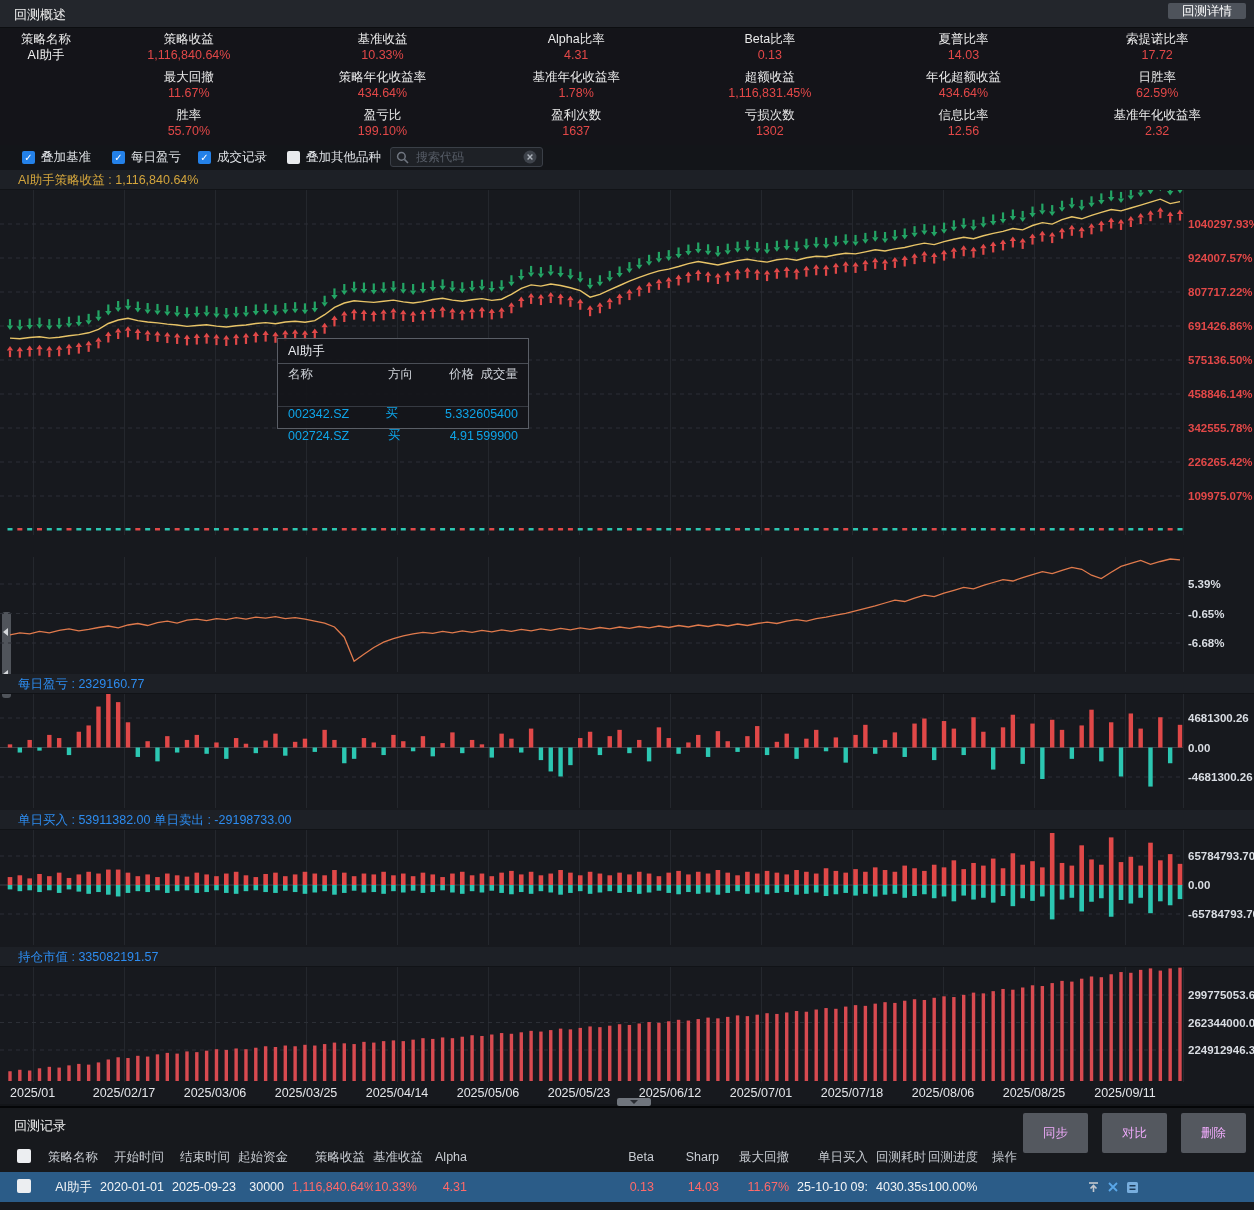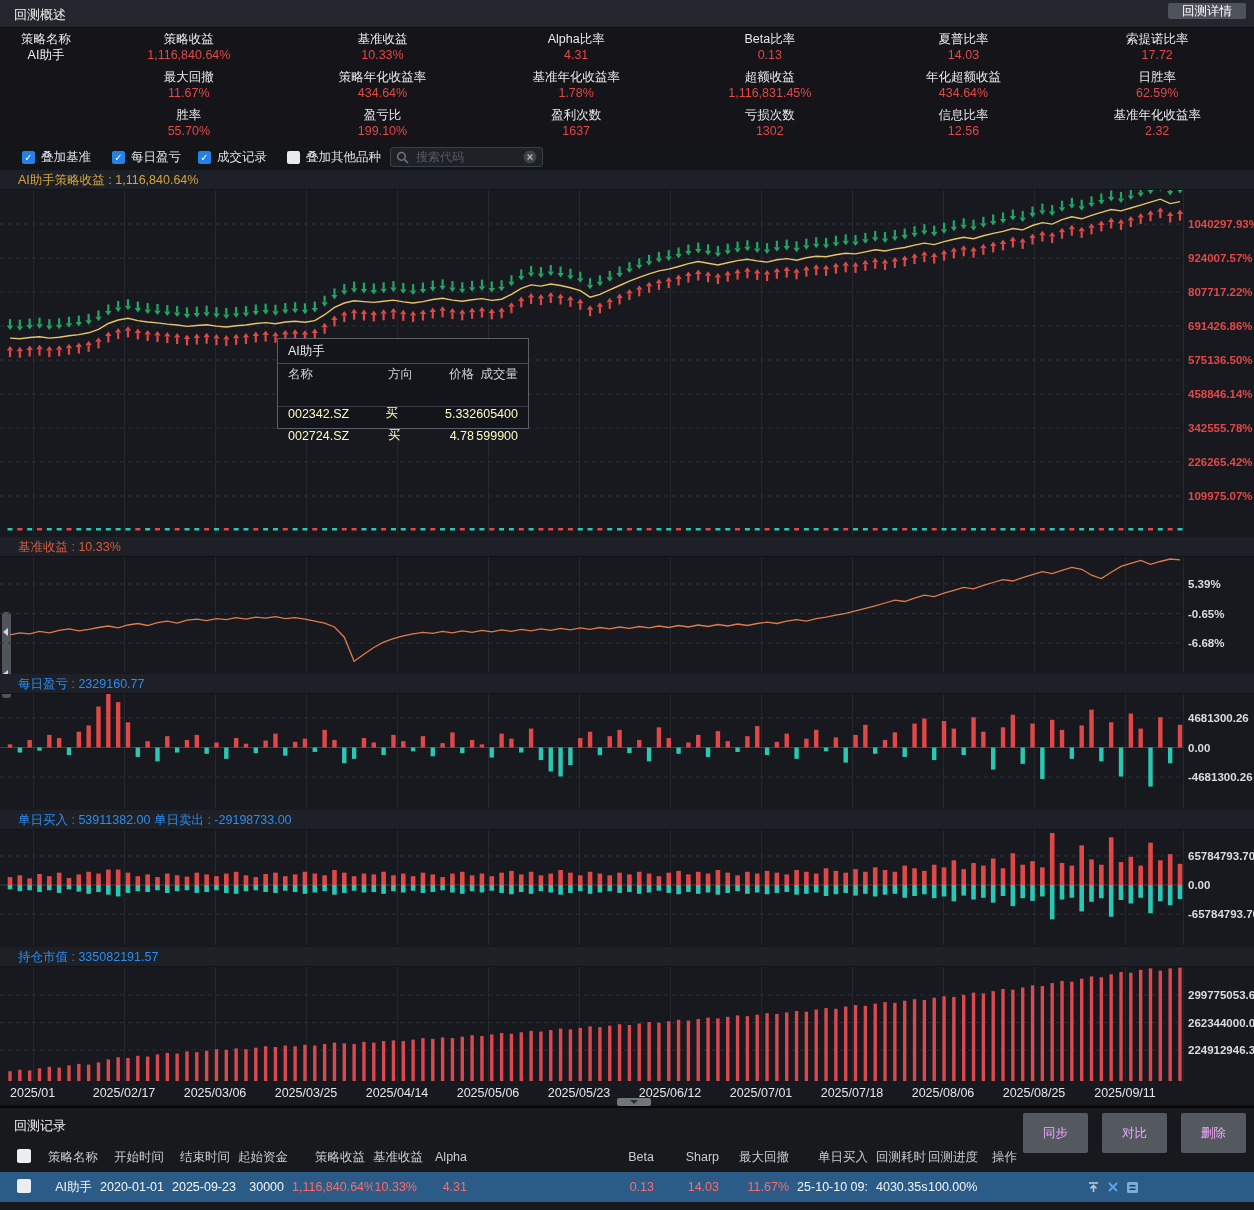--- a/index.html
+++ b/index.html
@@ -44,7 +44,7 @@
   .tt-c2{width:44px;text-align:right;}
   .tt-c3{flex:1;text-align:right;}
   .tt-head .tt-c{color:#cdd1d7;}
-  .tt-body .tt-c{color:#fef9c3;margin-top:36px;}
+  .tt-body .tt-c{color:#0ea5e9;margin-top:36px;}
   
   #records{position:absolute;left:0;top:1106px;width:1254px;height:104px;background:#17191d;border-top:2px solid #050608;box-sizing:border-box;}
   .rec-header{position:relative;height:34px;}

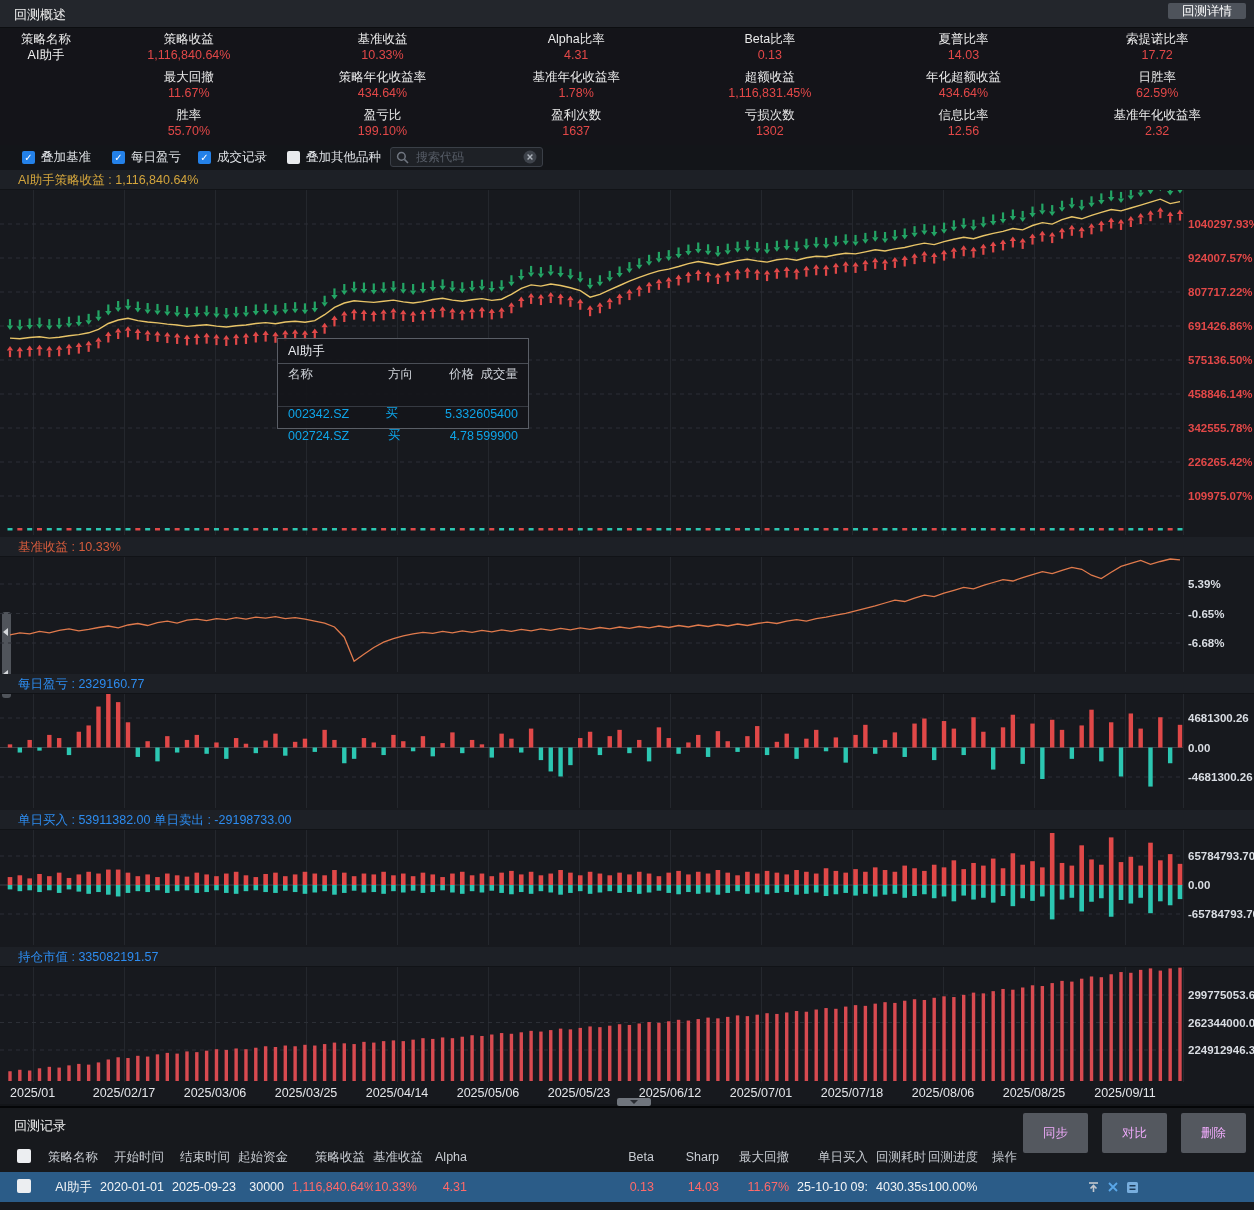--- a/index.html
+++ b/index.html
@@ -203,7 +203,7 @@
         <div class="tt-row tt-body body2">
           <span class="tt-c tt-c0">002724.SZ</span>
           <span class="tt-c tt-c1">买</span>
-          <span class="tt-c tt-c2">4.78</span>
+          <span class="tt-c tt-c2">4.91</span>
           <span class="tt-c tt-c3">599900</span>
         </div>
       </div>

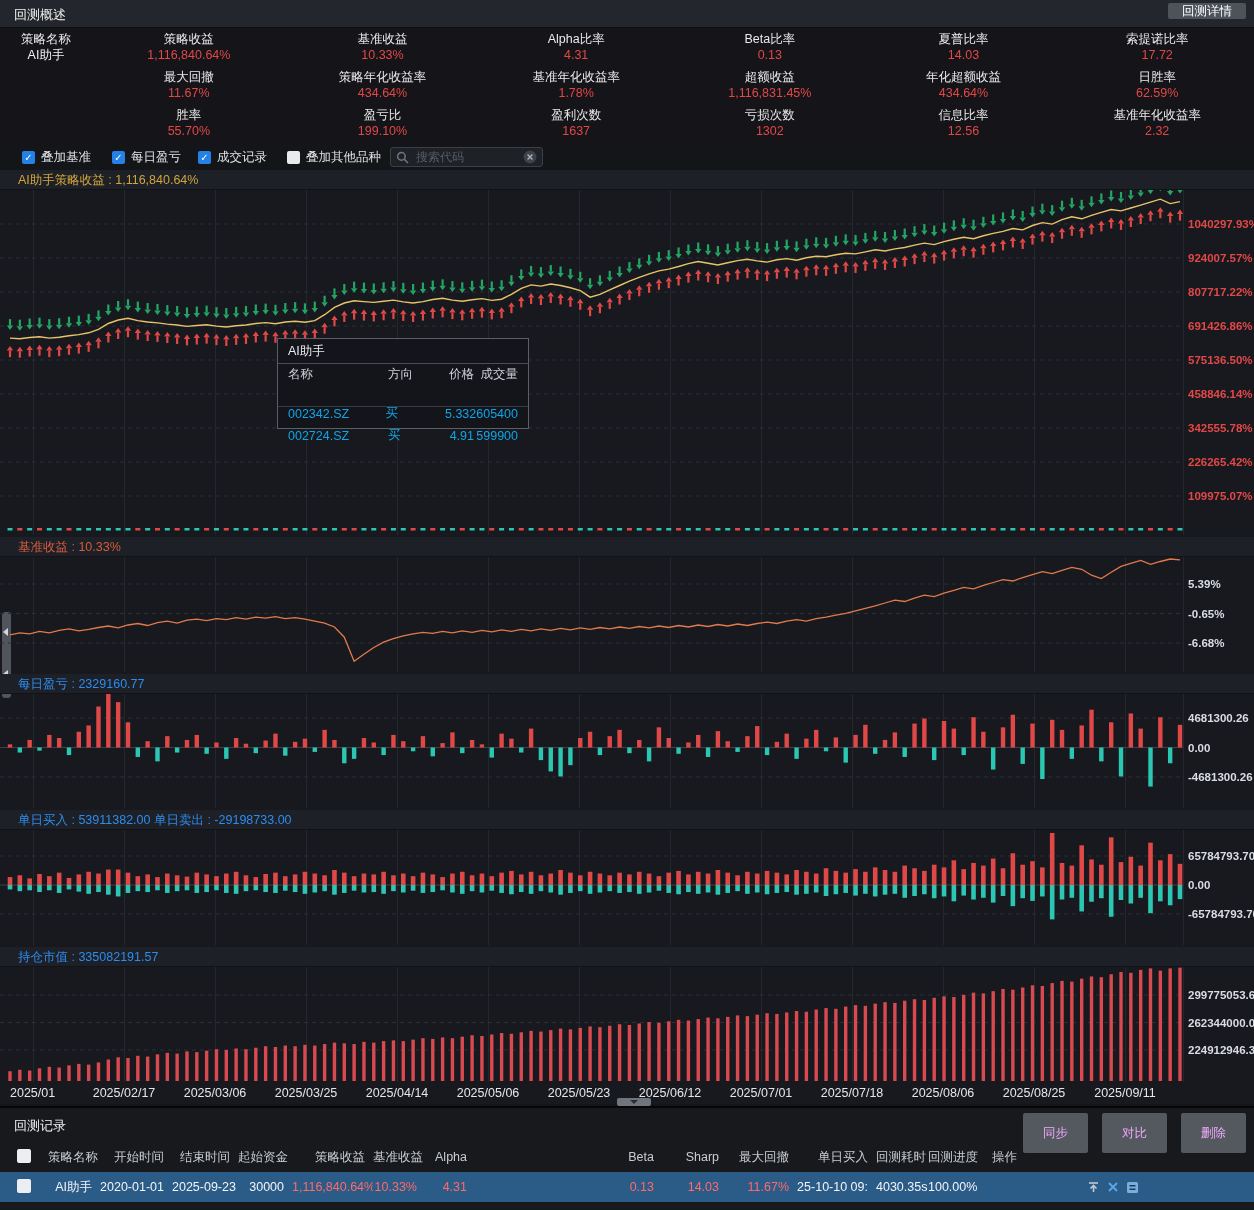--- a/index.html
+++ b/index.html
@@ -919,7 +919,6 @@
       <text x="1188" y="276" fill="#e24848" font-size="11.5" font-weight="700" font-family="&quot;Liberation Sans&quot;,sans-serif">226265.42%</text>
       <text x="1188" y="310" fill="#e24848" font-size="11.5" font-weight="700" font-family="&quot;Liberation Sans&quot;,sans-serif">109975.07%</text>
     </svg>
-    <div class="panel-title" style="top: 537px; color: rgb(214, 91, 60);">基准收益 : 10.33%</div>
     <svg width="1254" height="115" style="position:absolute;left:0;top:557px">
       <line x1="33.5" y1="0" x2="33.5" y2="115" stroke="#24272d" stroke-width="1"></line>
       <line x1="124.5" y1="0" x2="124.5" y2="115" stroke="#24272d" stroke-width="1"></line>

